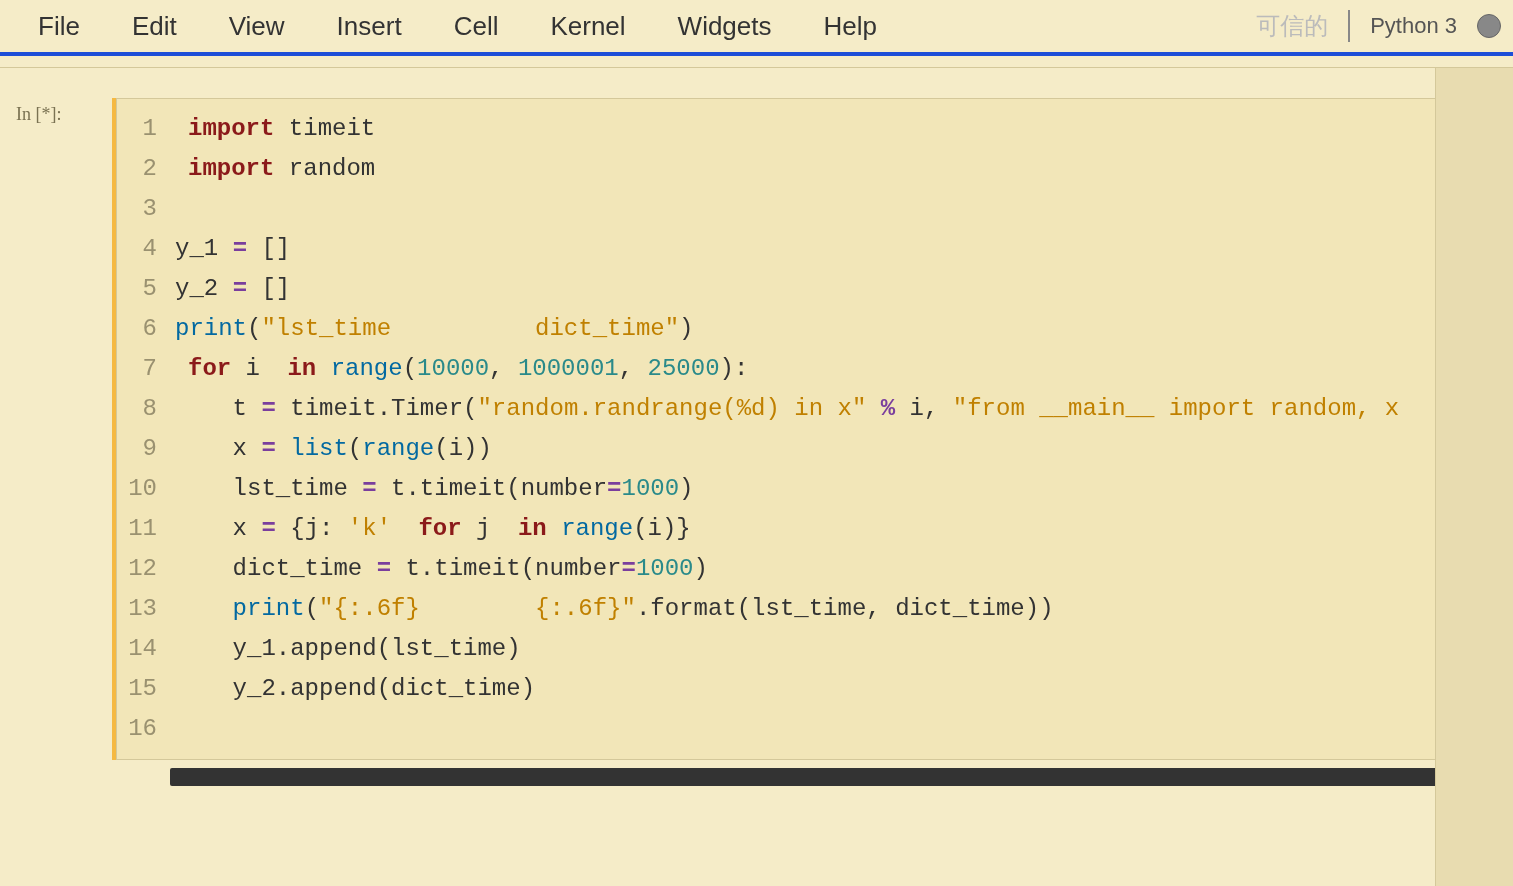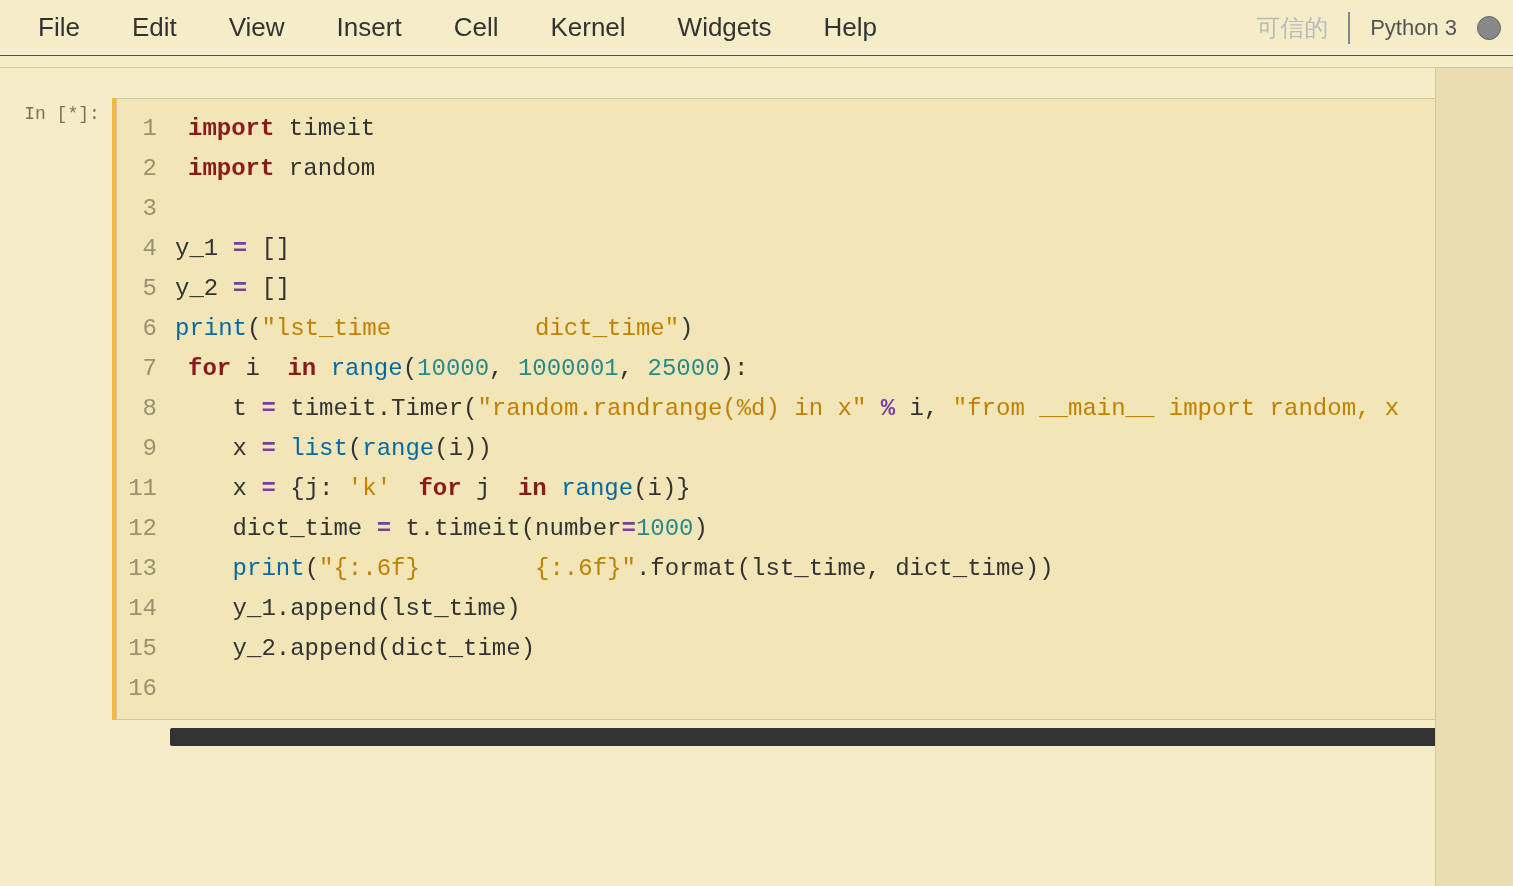--- a/index.html
+++ b/index.html
@@ -18,7 +18,7 @@
     
     .menubar {
       background: #f5ecc8;
-      border-bottom: 1px solid #1d4ed8;
+      border-bottom: 4px solid #1d4ed8;
       height: 56px;
       display: flex;
       align-items: center;

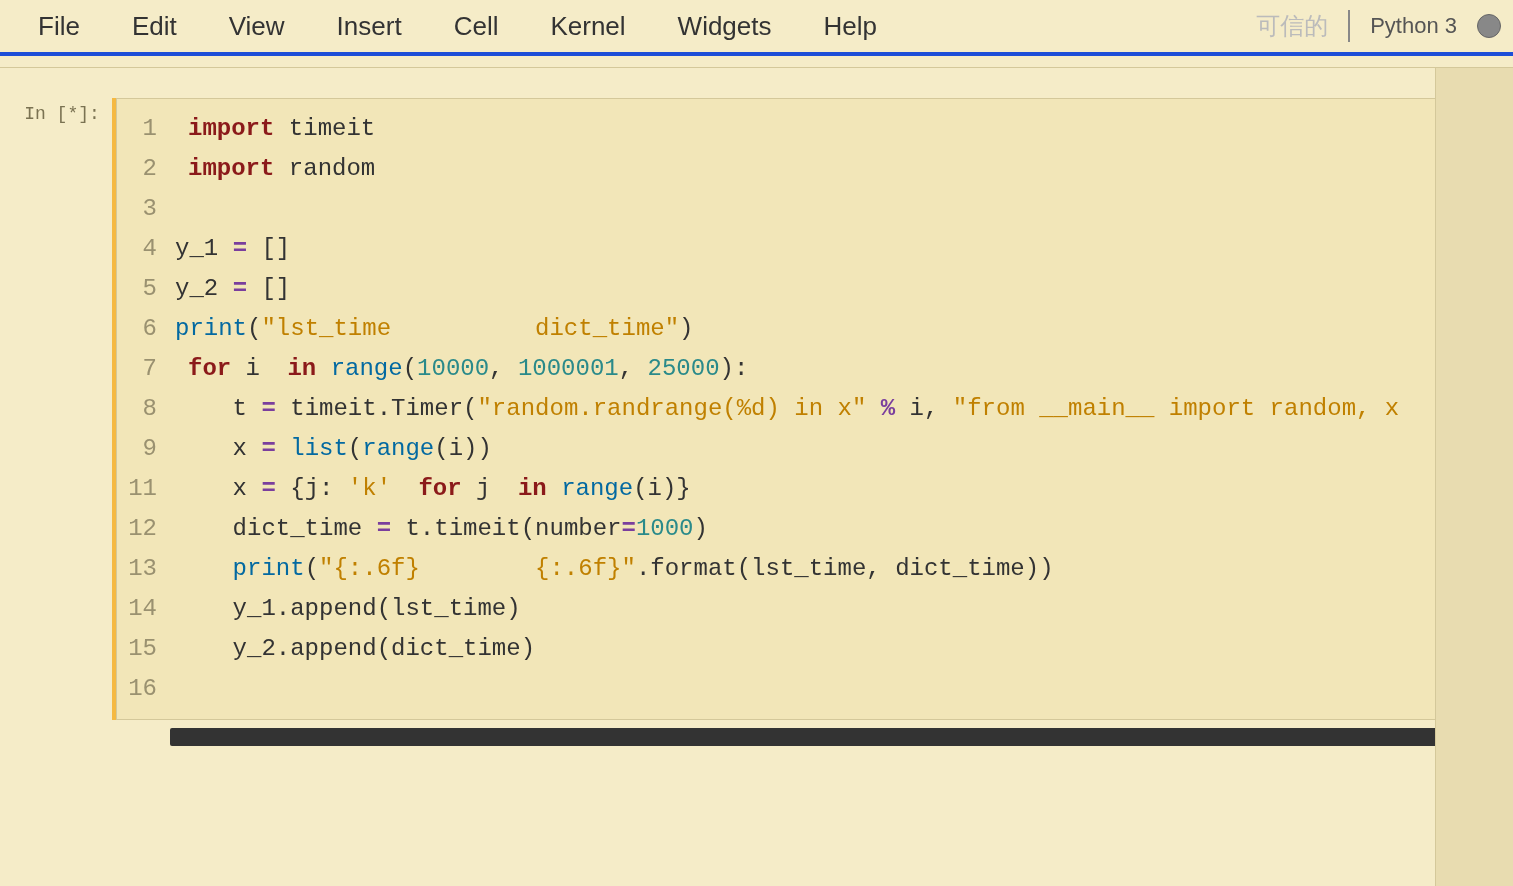--- a/index.html
+++ b/index.html
@@ -94,9 +94,9 @@
     
     .prompt {
       width: 100px;
-      text-align: center;
+      text-align: left;
       padding: 6px 8px 0 0;
-      font-family: Liberation Mono, monospace;
+      font-family: Liberation Serif, serif;
       font-size: 18px;
       color: #7a7252;
       flex-shrink: 0;

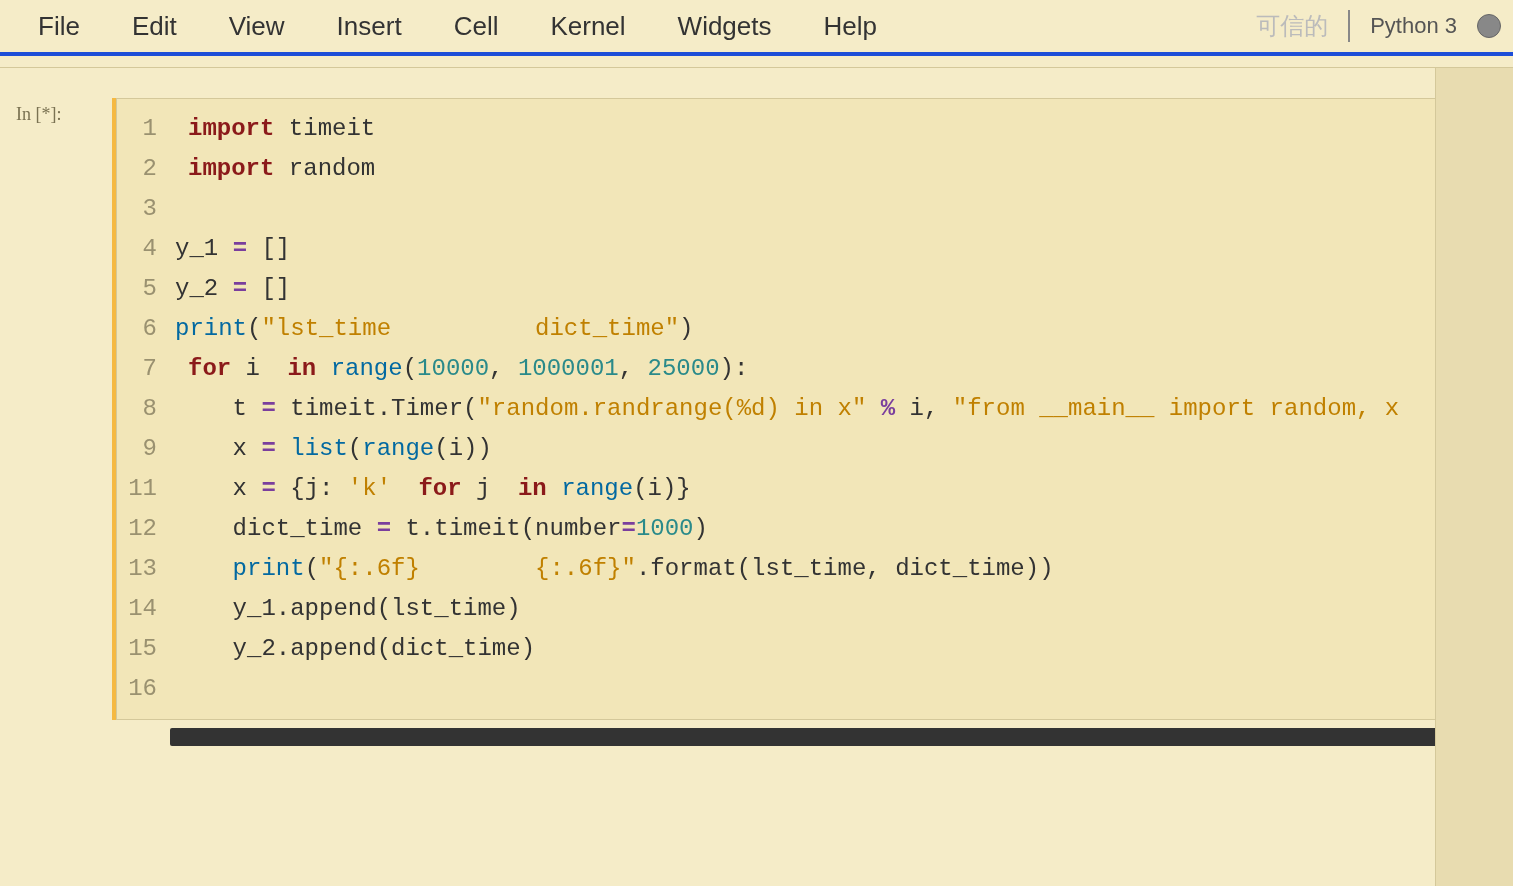--- a/index.html
+++ b/index.html
@@ -212,6 +212,7 @@
           <div class="code-line"><span class="gutter">7</span><span class="code-content"><span class="tok-keyword">for</span><span class="tok-def"> i </span><span class="tok-keyword">in</span><span class="tok-def"> </span><span class="tok-builtin">range</span><span class="tok-def">(</span><span class="tok-number">10000</span><span class="tok-def">, </span><span class="tok-number">1000001</span><span class="tok-def">, </span><span class="tok-number">25000</span><span class="tok-def">):</span></span></div>
           <div class="code-line"><span class="gutter">8</span><span class="code-content"><span class="tok-def">    t </span><span class="tok-operator">=</span><span class="tok-def"> timeit.Timer(</span><span class="tok-string">"random.randrange(%d) in x"</span><span class="tok-def"> </span><span class="tok-operator">%</span><span class="tok-def"> i, </span><span class="tok-string">"from __main__ import random, x</span></span></div>
           <div class="code-line"><span class="gutter">9</span><span class="code-content"><span class="tok-def">    x </span><span class="tok-operator">=</span><span class="tok-def"> </span><span class="tok-builtin">list</span><span class="tok-def">(</span><span class="tok-builtin">range</span><span class="tok-def">(i))</span></span></div>
+          <div class="code-line"><span class="gutter">10</span><span class="code-content"><span class="tok-def">    lst_time </span><span class="tok-operator">=</span><span class="tok-def"> t.timeit(number</span><span class="tok-operator">=</span><span class="tok-number">1000</span><span class="tok-def">)</span></span></div>
           <div class="code-line"><span class="gutter">11</span><span class="code-content"><span class="tok-def">    x </span><span class="tok-operator">=</span><span class="tok-def"> {j: </span><span class="tok-string">'k'</span><span class="tok-def"> </span><span class="tok-keyword">for</span><span class="tok-def"> j </span><span class="tok-keyword">in</span><span class="tok-def"> </span><span class="tok-builtin">range</span><span class="tok-def">(i)}</span></span></div>
           <div class="code-line"><span class="gutter">12</span><span class="code-content"><span class="tok-def">    dict_time </span><span class="tok-operator">=</span><span class="tok-def"> t.timeit(number</span><span class="tok-operator">=</span><span class="tok-number">1000</span><span class="tok-def">)</span></span></div>
           <div class="code-line"><span class="gutter">13</span><span class="code-content"><span class="tok-def">    </span><span class="tok-builtin">print</span><span class="tok-def">(</span><span class="tok-string">"{:.6f}        {:.6f}"</span><span class="tok-def">.format(lst_time, dict_time))</span></span></div>

